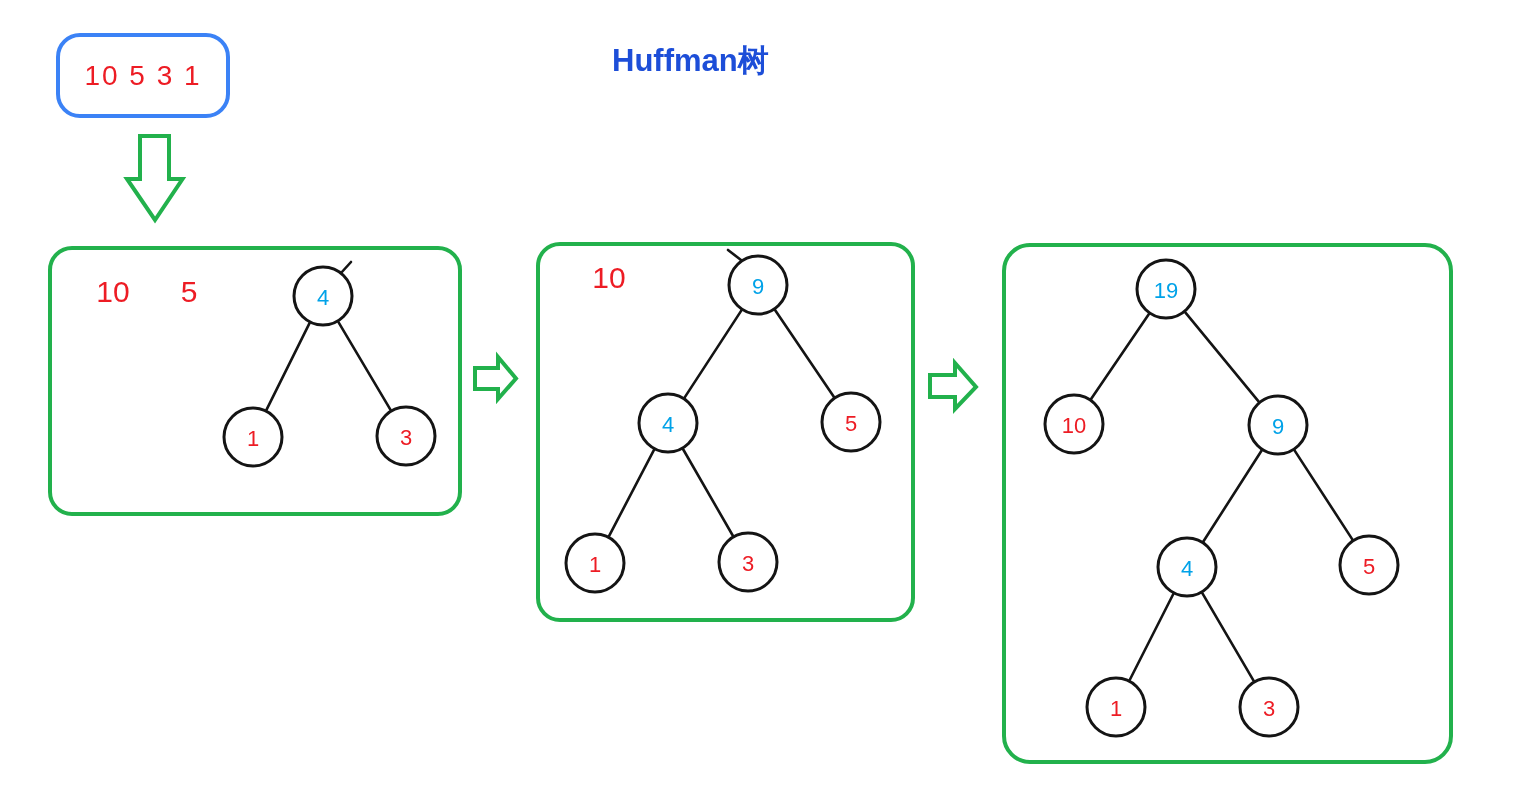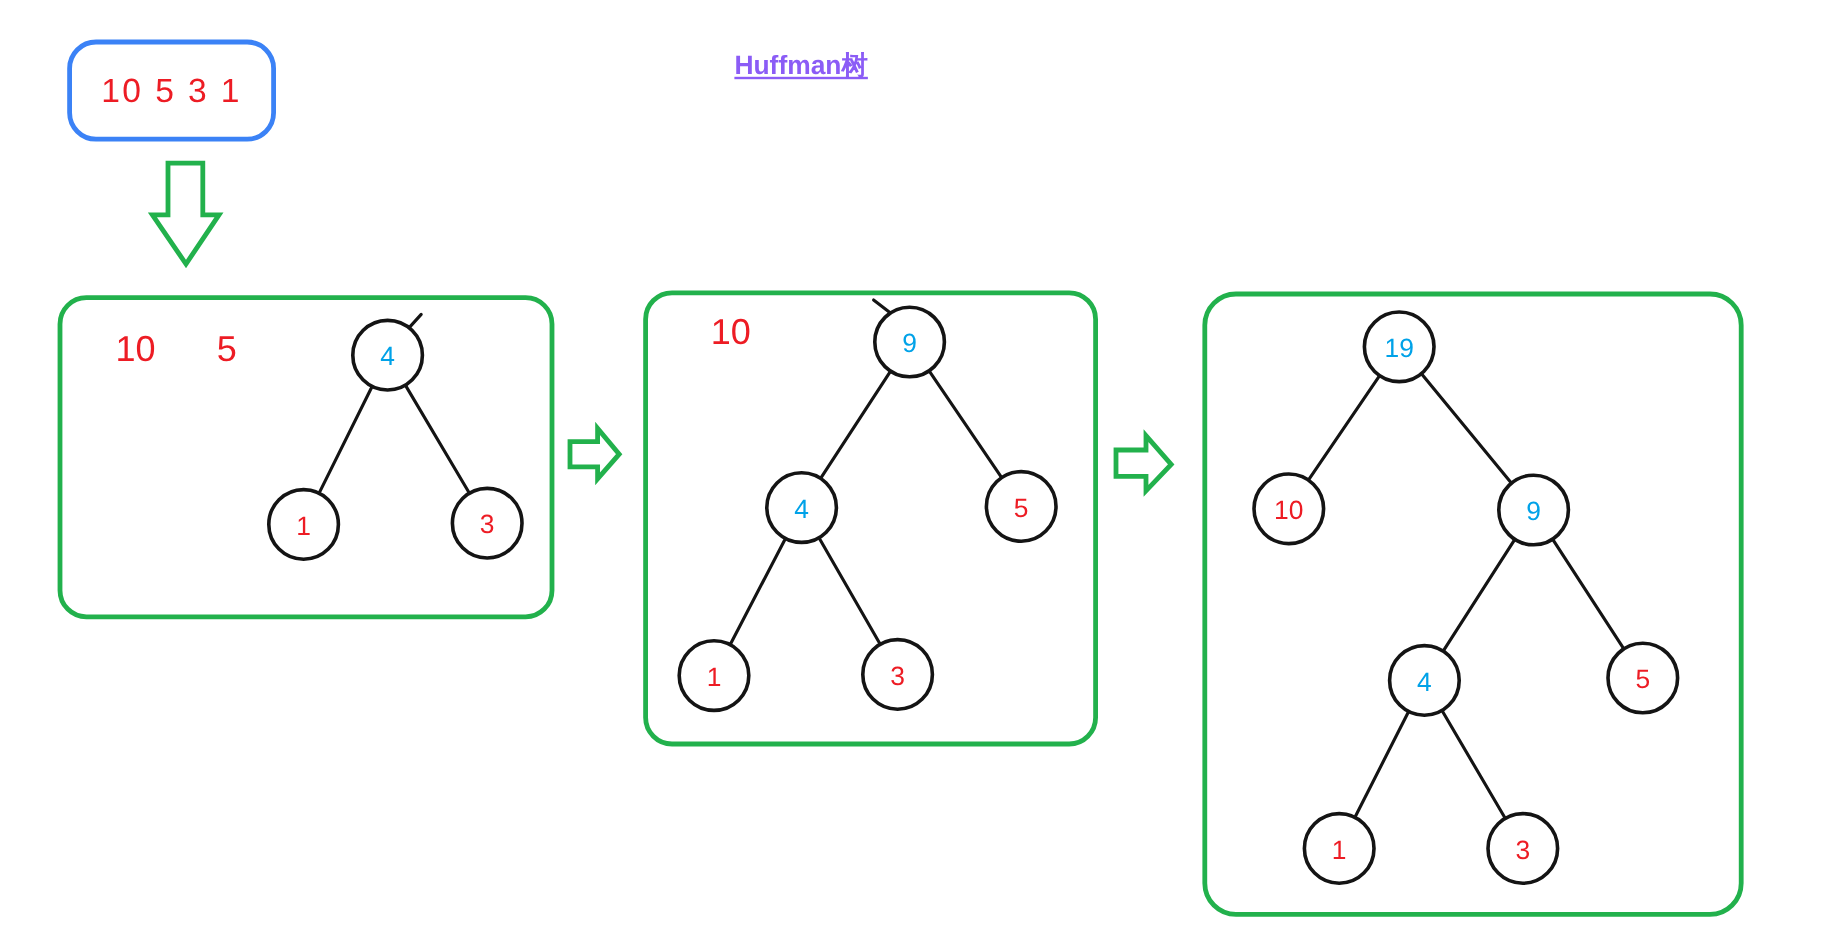--- a/index.html
+++ b/index.html
@@ -30,10 +30,9 @@
   .page-title {
     position: absolute;
     left: 612px; top: 40px;
-    color: #8b5cf6;
-    font-size: 22px;
+    color: #1d4ed8;
+    font-size: 31px;
     font-weight: 700;
-    text-decoration: underline;
   }
   .icon-svg { position: absolute; left: 0; top: 0; }
   #diagram-svg {

